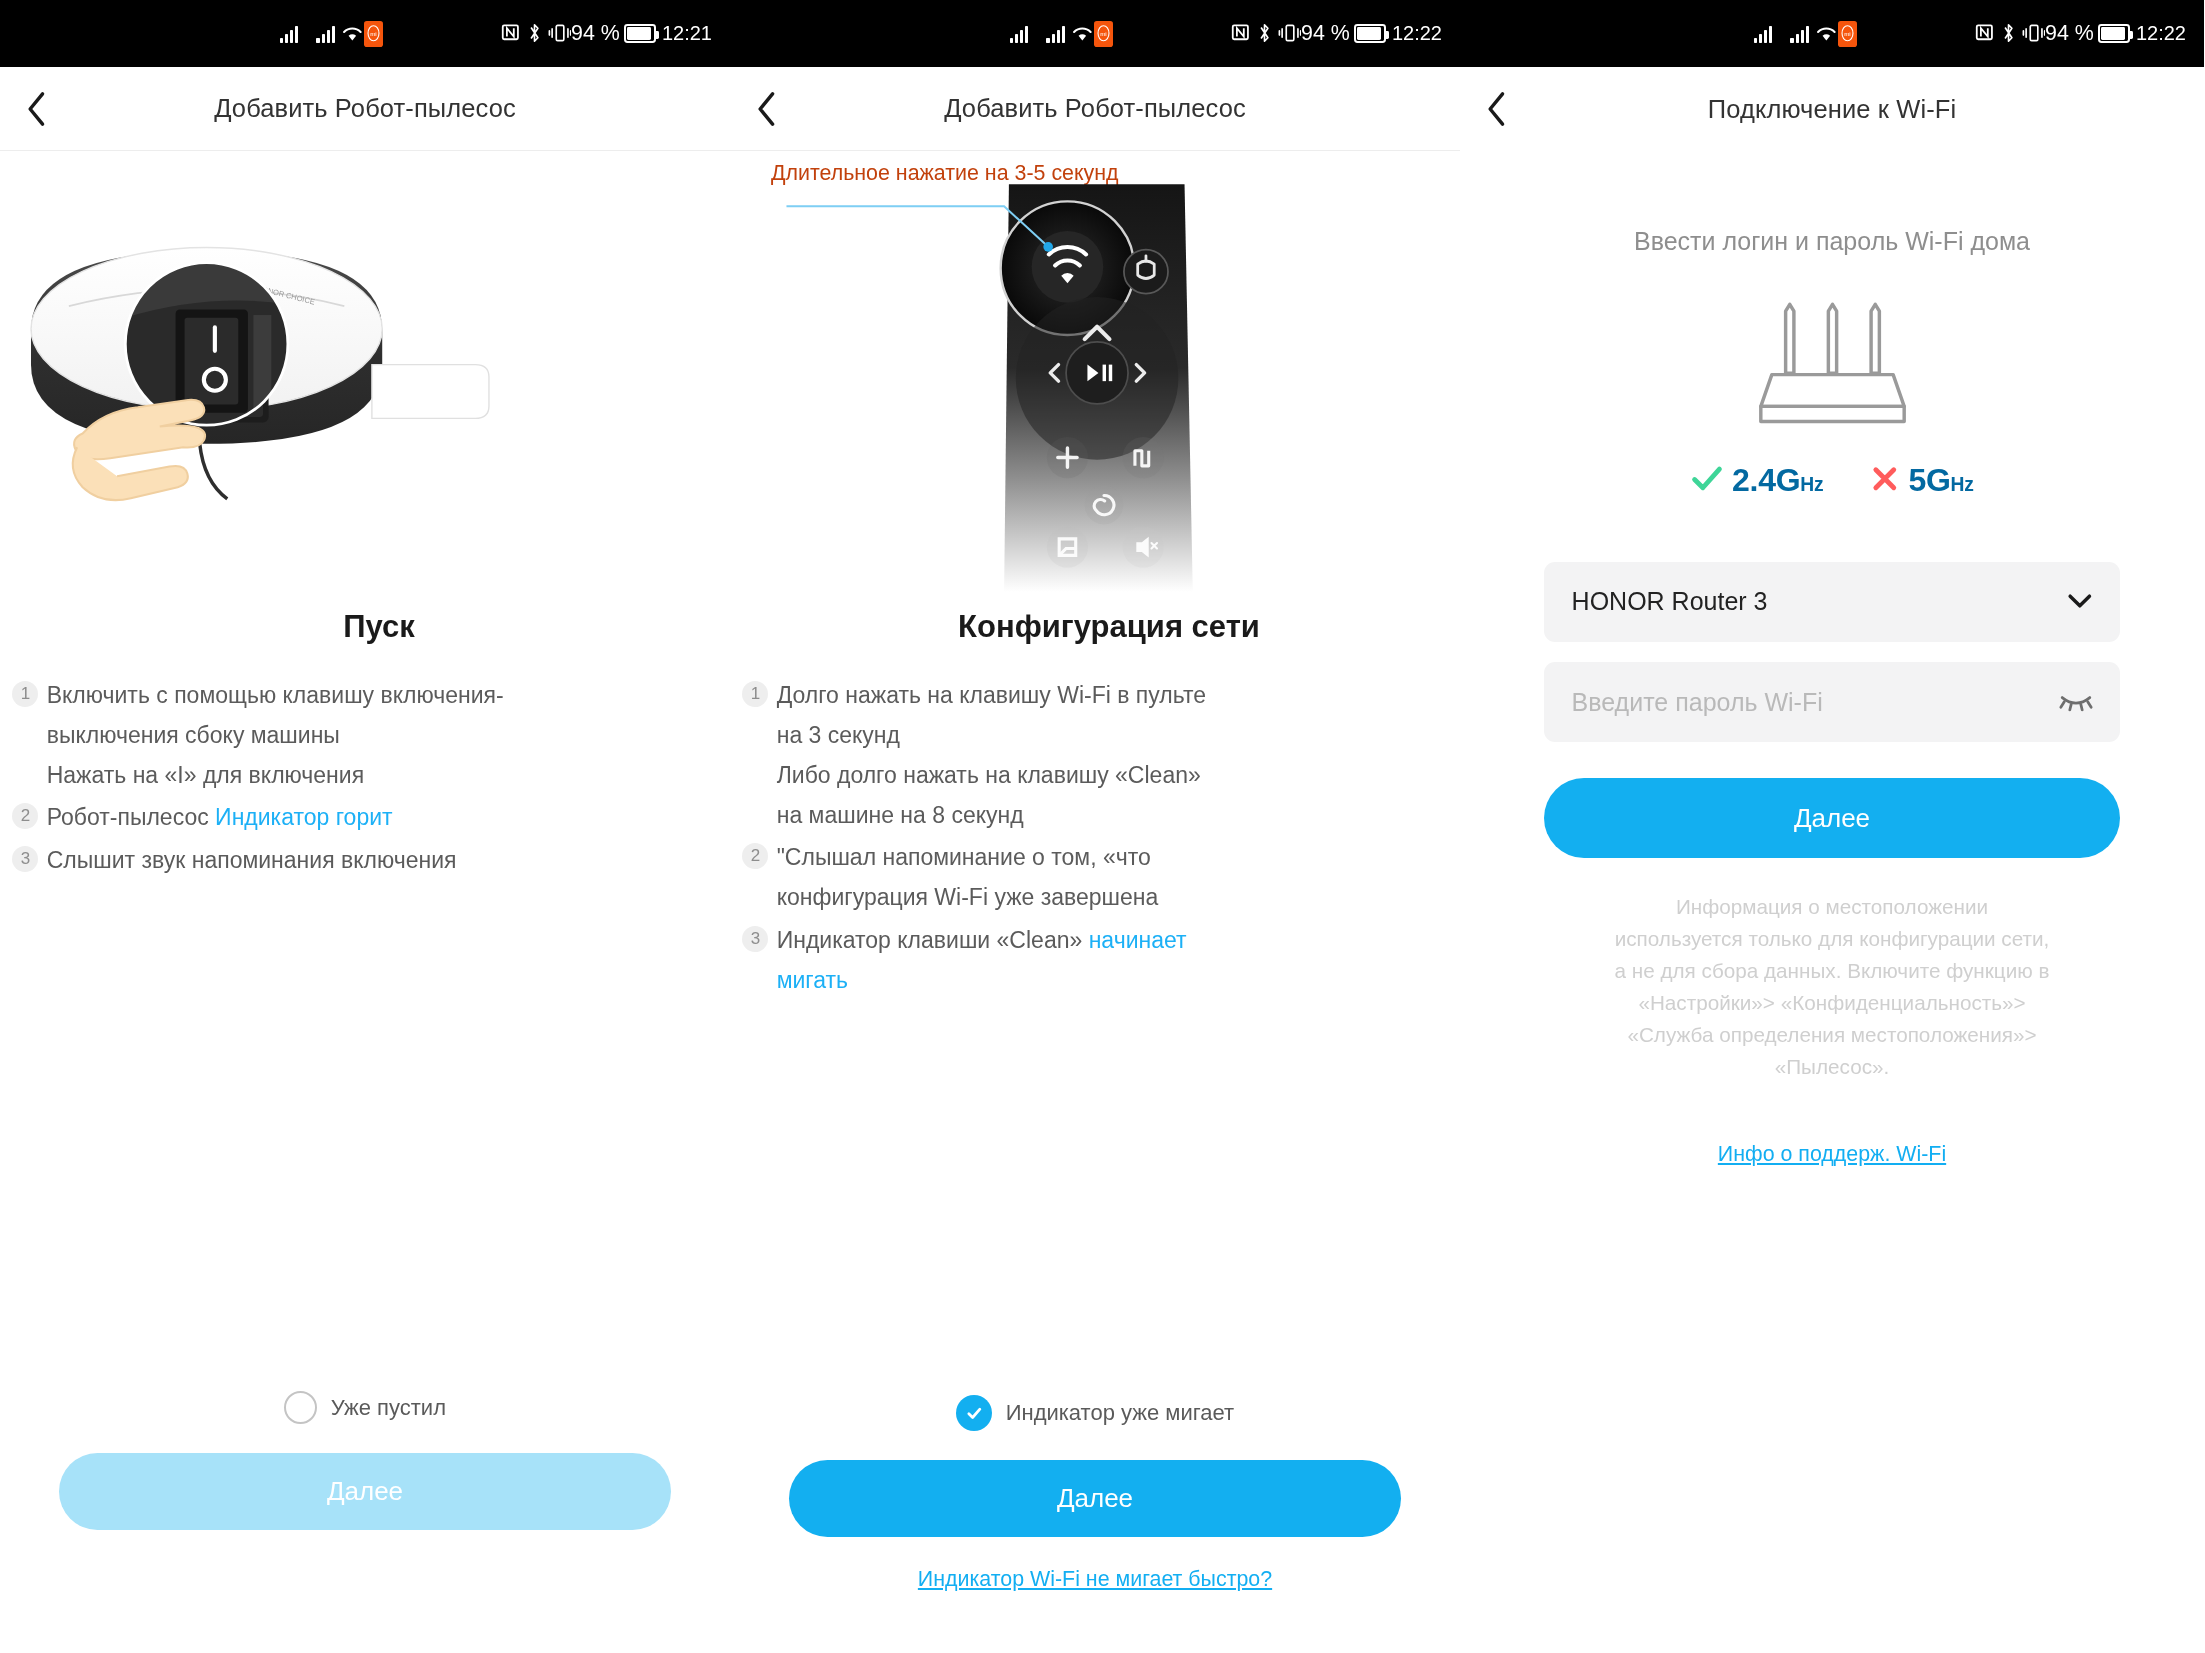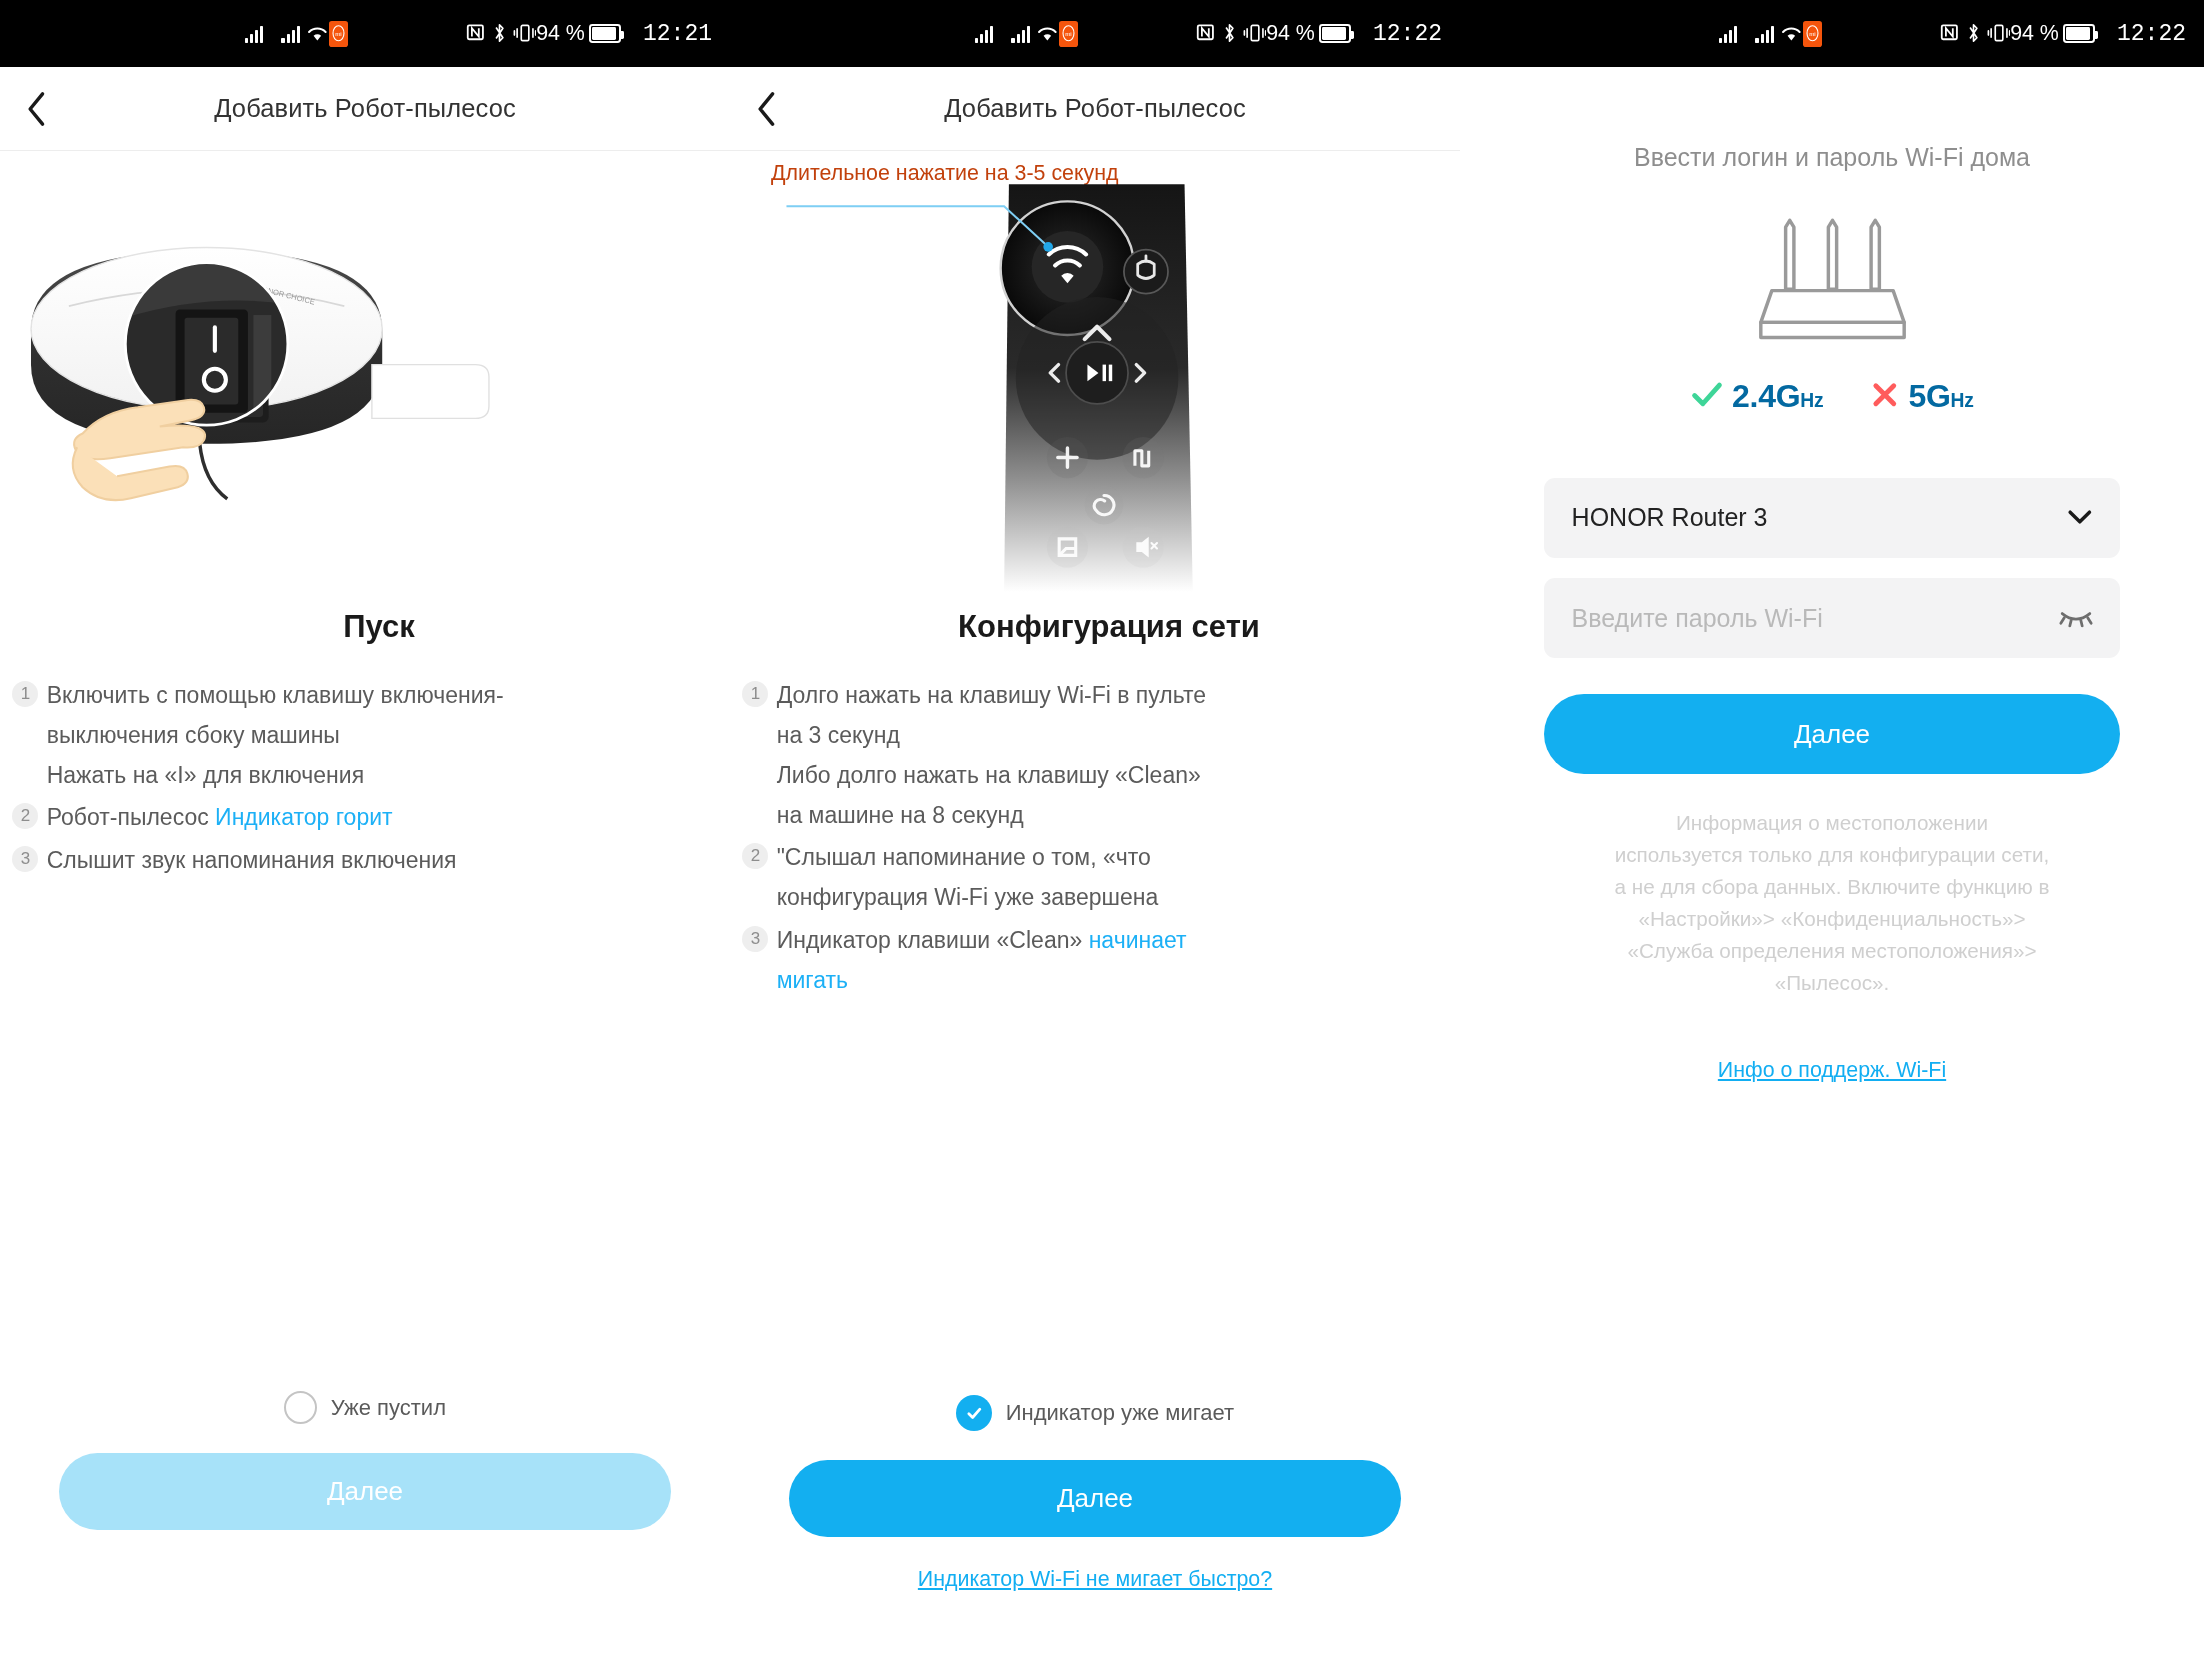--- a/index.html
+++ b/index.html
@@ -41,7 +41,7 @@
   .mi-badge svg { display:block; }
   .sb-gap { width: 117px; }
   .sb-txt { color: #fff; font-size: 21.4px; letter-spacing: 0px; }
-  .sb-clock { color: #fff; font-size: 23px; margin-left: 22px; font-family: Liberation Mono, monospace; }
+  .sb-clock { color: #fff; font-size: 20px; margin-left: 6px; }
   .batt { width: 32px; height: 19.3px; border: 2.1px solid #fff; border-radius: 3.4px; position: relative; margin-left: 4.1px;}
   .batt::after{content:"";position:absolute;right:-5.5px;top:5.5px;width:3.4px;height:7.6px;background:#fff;border-radius:0 1.4px 1.4px 0;}
   .batt i{position:absolute;left:1.4px;top:1.4px;bottom:1.4px;width:86%;background:#fff;border-radius:1.4px;}

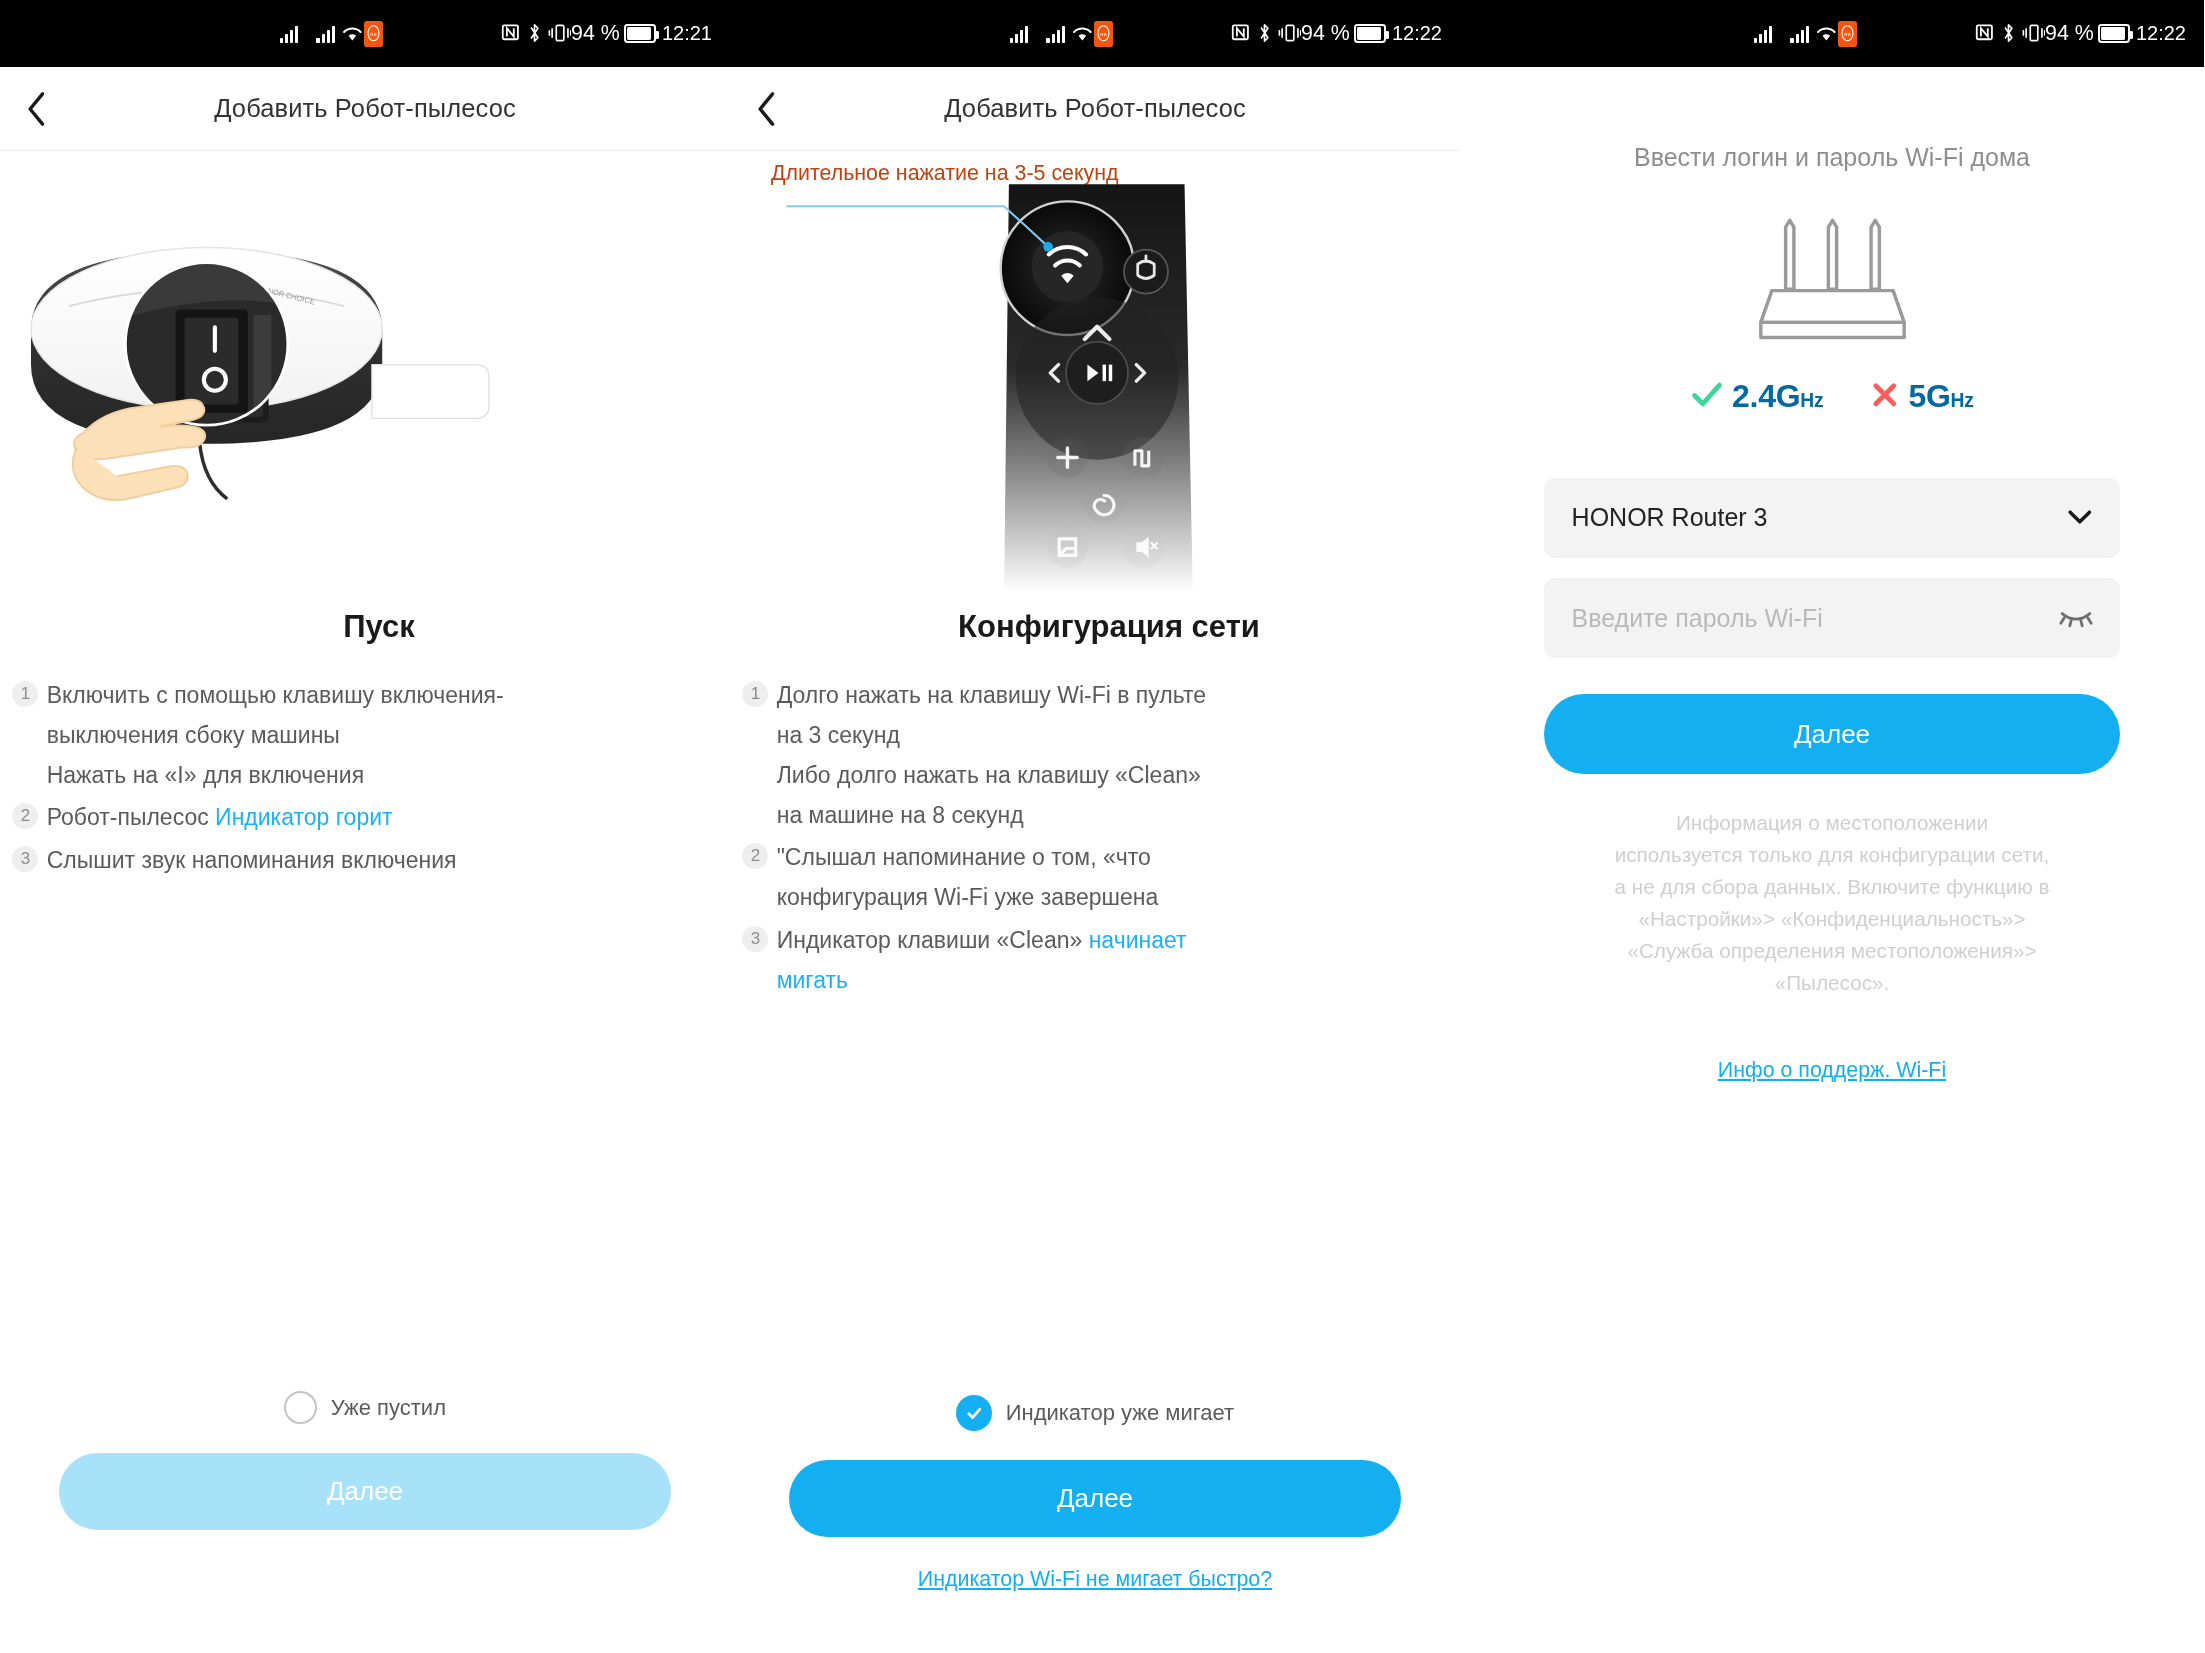--- a/index.html
+++ b/index.html
@@ -556,6 +556,14 @@
       </div>
     </div>
 
+    <div class="navbar noborder">
+      <div class="back-btn">
+        <svg width="20.7" height="36" viewBox="0 0 30 52">
+            <path d="M24 4 L6 26 L24 48" stroke="#1a1a1a" stroke-width="5" fill="none" stroke-linecap="round" stroke-linejoin="round"></path>
+          </svg>
+      </div>
+      <div class="nav-title">Подключение к Wi-Fi</div>
+    </div>
 
     <div class="p3-sub">Ввести логин и пароль Wi-Fi дома</div>
 

